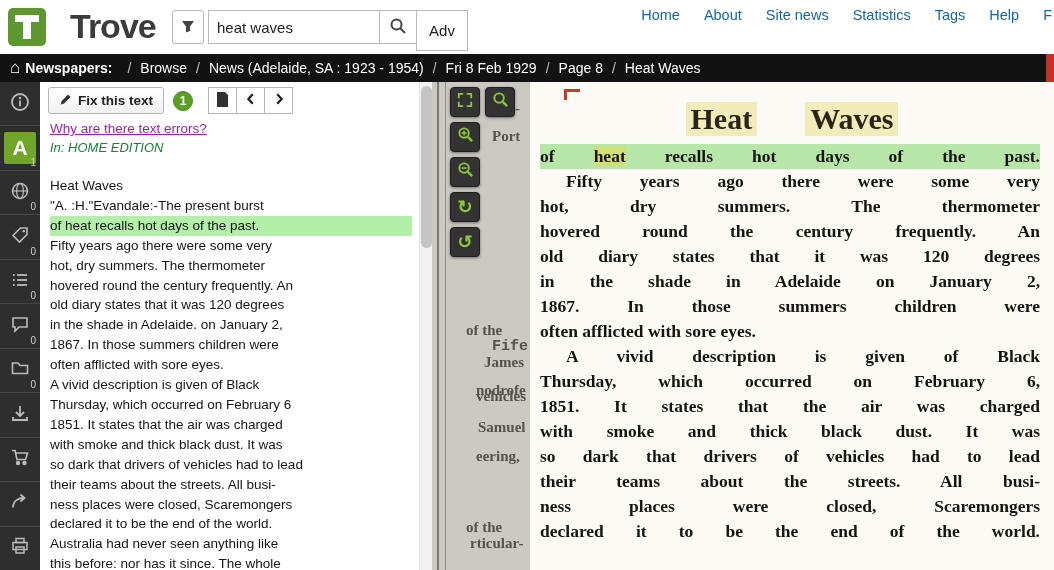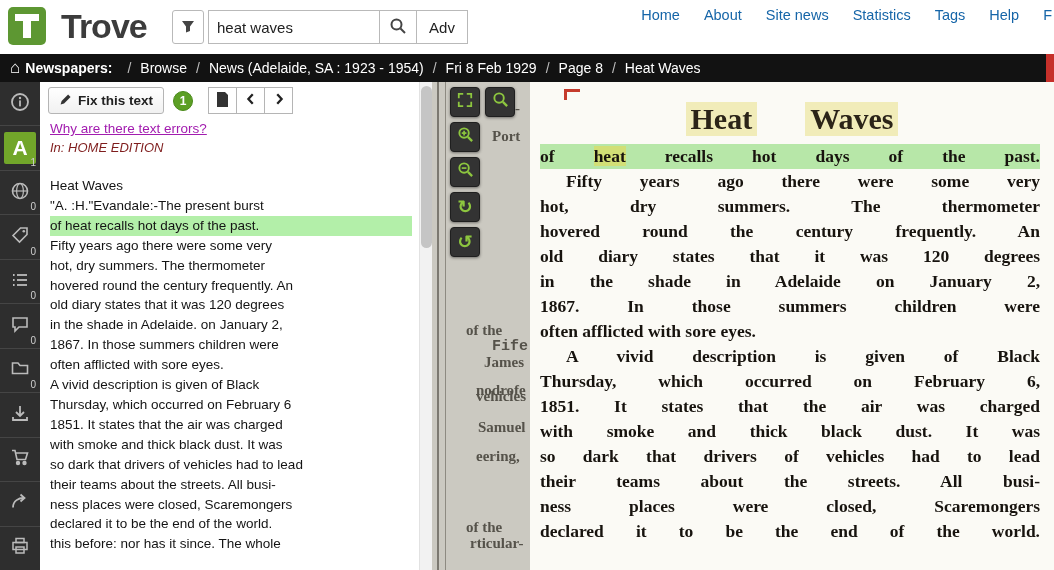--- a/index.html
+++ b/index.html
@@ -9,7 +9,7 @@
 
   
   .topbar { position:absolute; top:0; left:0; width:100%; height:54px; background:#fff; }
-  .logo { position:absolute; left:8px; top:7px; display:flex; align-items:flex-start; gap:15px; }
+  .logo { position:absolute; left:8px; top:7px; display:flex; align-items:flex-end; gap:24px; }
   .logo-mark { width:38px; height:38px; background:#5d9732; border-radius:5px; position:relative; }
   .logo-mark::before { content:""; position:absolute; left:7px; top:7px; width:24px; height:7px; background:#fff; }
   .logo-mark::after { content:""; position:absolute; left:15px; top:7px; width:8px; height:24px; background:#fff; }

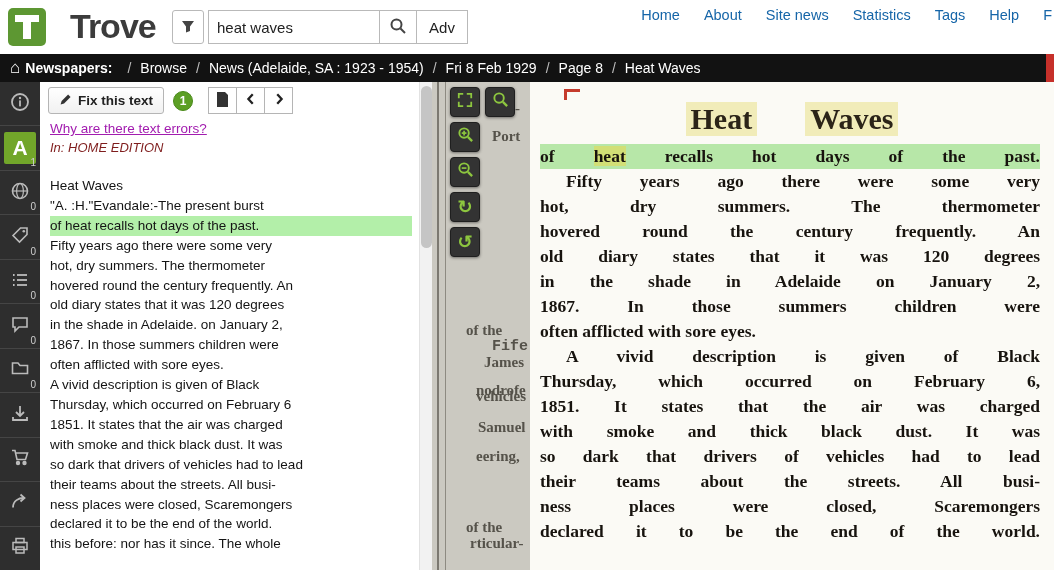--- a/index.html
+++ b/index.html
@@ -17,7 +17,7 @@
   .filter-btn { position:absolute; left:172px; top:10px; width:32px; height:34px; background:#fff; border:1px solid #b9b9b9; border-radius:3px; display:flex; align-items:center; justify-content:center; cursor:pointer; }
   .search-input { position:absolute; left:208px; top:10px; width:172px; height:34px; border:1px solid #b9b9b9; padding:0 8px; font-size:15px; color:#222; font-family:"Liberation Sans", sans-serif; }
   .search-btn { position:absolute; left:379px; top:10px; width:38px; height:34px; background:#fff; border:1px solid #b9b9b9; display:flex; align-items:center; justify-content:center; cursor:pointer; }
-  .adv-btn { position:absolute; left:416px; top:10px; width:52px; height:34px; background:#fff; border:1px solid #b9b9b9; font-size:15px; color:#222; cursor:pointer; font-family:"Liberation Sans", sans-serif; }
+  .adv-btn { position:absolute; left:416px; top:10px; width:52px; height:41px; background:#fff; border:1px solid #b9b9b9; font-size:15px; color:#222; cursor:pointer; font-family:"Liberation Sans", sans-serif; }
   .top-nav { position:absolute; right:2px; top:7px; display:flex; gap:24px; }
   .top-nav a { color:#1565a8; font-size:14.5px; text-decoration:none; cursor:pointer; white-space:nowrap; }
 

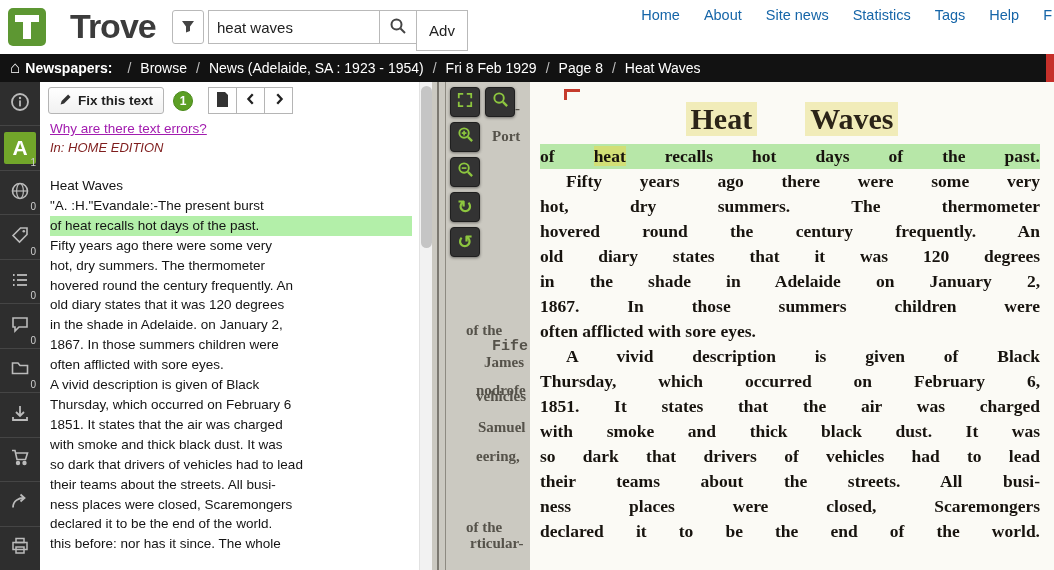--- a/index.html
+++ b/index.html
@@ -44,7 +44,7 @@
   .pg-group { display:flex; margin-left:16px; }
   .pg-btn { width:29px; height:27px; background:#fff; border:1px solid #b5b5b5; margin-left:-1px; display:flex; align-items:center; justify-content:center; cursor:pointer; }
   .errors-link { position:absolute; left:10px; top:39px; color:#a21caf; font-size:13.5px; text-decoration:underline; cursor:pointer; }
-  .edition { position:absolute; left:10px; top:58px; font-size:13px; font-style:italic; color:#7f1d1d; }
+  .edition { position:absolute; left:10px; top:58px; font-size:13px; font-style:italic; color:#15803d; }
   .edition .ed-name { font-style:italic; }
   .article { position:absolute; left:10px; top:94px; right:20px; font-size:13.5px; line-height:19.9px; color:#141414; }
   .line { white-space:nowrap; overflow:hidden; }

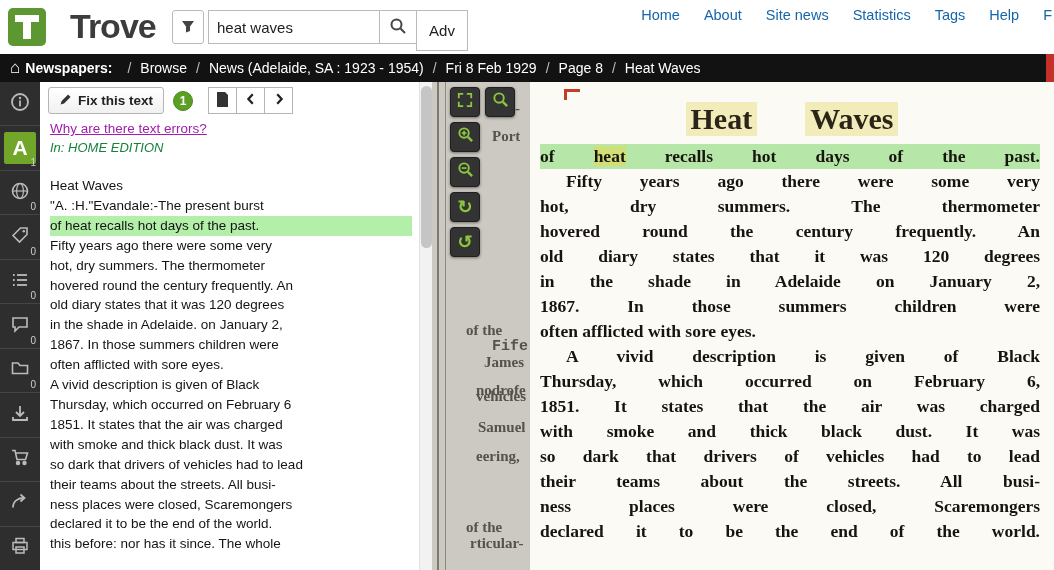--- a/index.html
+++ b/index.html
@@ -258,6 +258,7 @@
       <div class="line">their teams about the streets. All busi-</div>
       <div class="line">ness places were closed, Scaremongers</div>
       <div class="line">declared it to be the end of the world.</div>
+      <div class="line">Australia had never seen anything like</div>
       <div class="line">this before: nor has it since. The whole</div>
     </div>
     <div class="tp-scroll">

